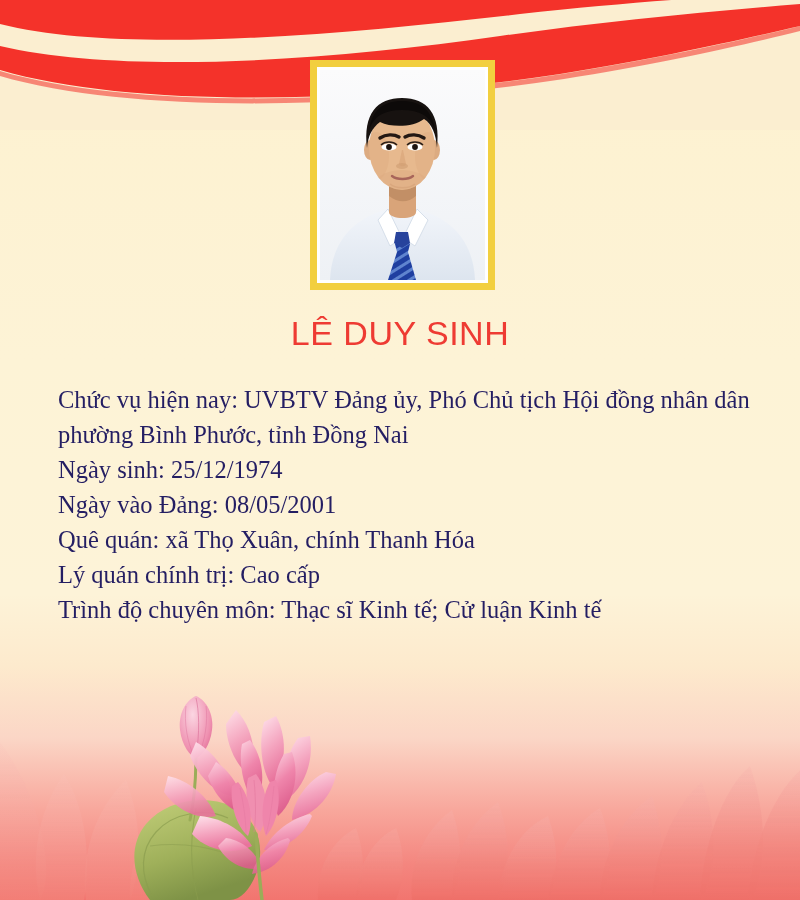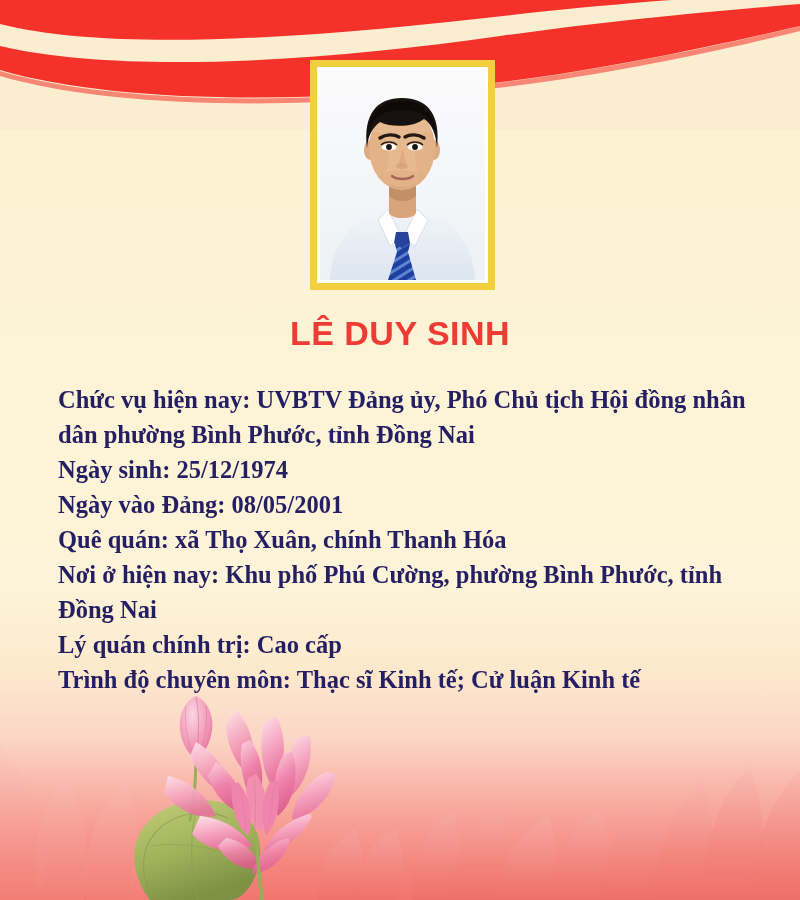--- a/index.html
+++ b/index.html
@@ -85,7 +85,7 @@
     width: 800px;
     text-align: center;
     font-family: "Liberation Sans", "DejaVu Sans", sans-serif;
-    font-weight: bold;
+    font-weight: normal;
     font-size: 34px;
     letter-spacing: 0.5px;
     color: #ee3b33;

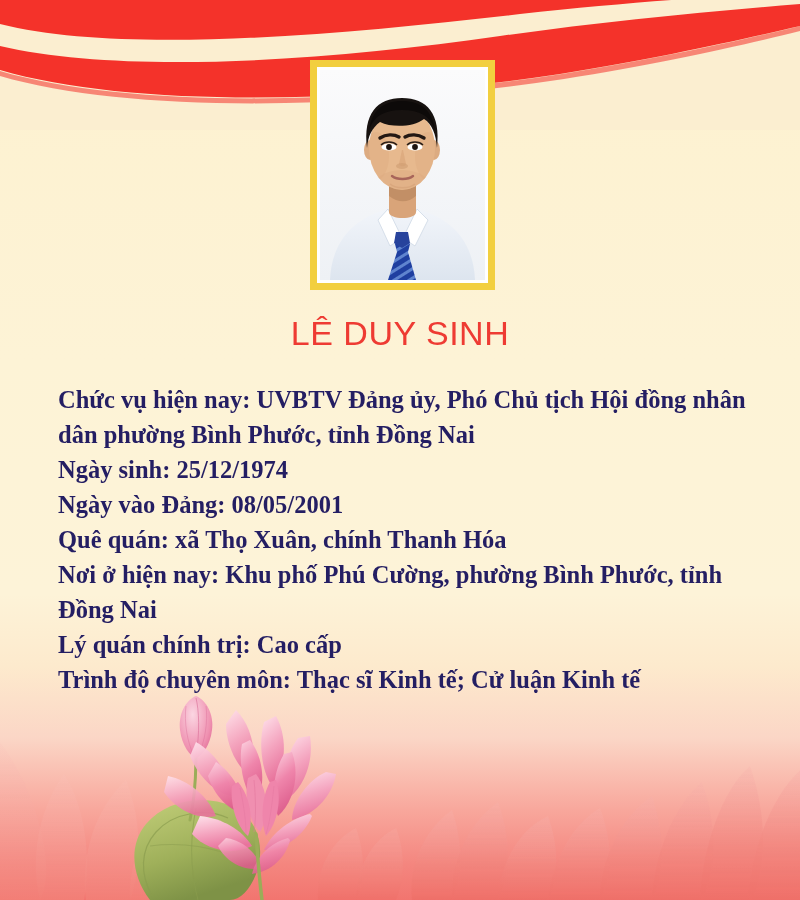--- a/index.html
+++ b/index.html
@@ -99,7 +99,7 @@
     width: 700px;
     color: #241e63;
     font-family: "Liberation Serif", "DejaVu Serif", serif;
-    font-weight: bold;
+    font-weight: normal;
     font-size: 24.5px;
     line-height: 35px;
   }

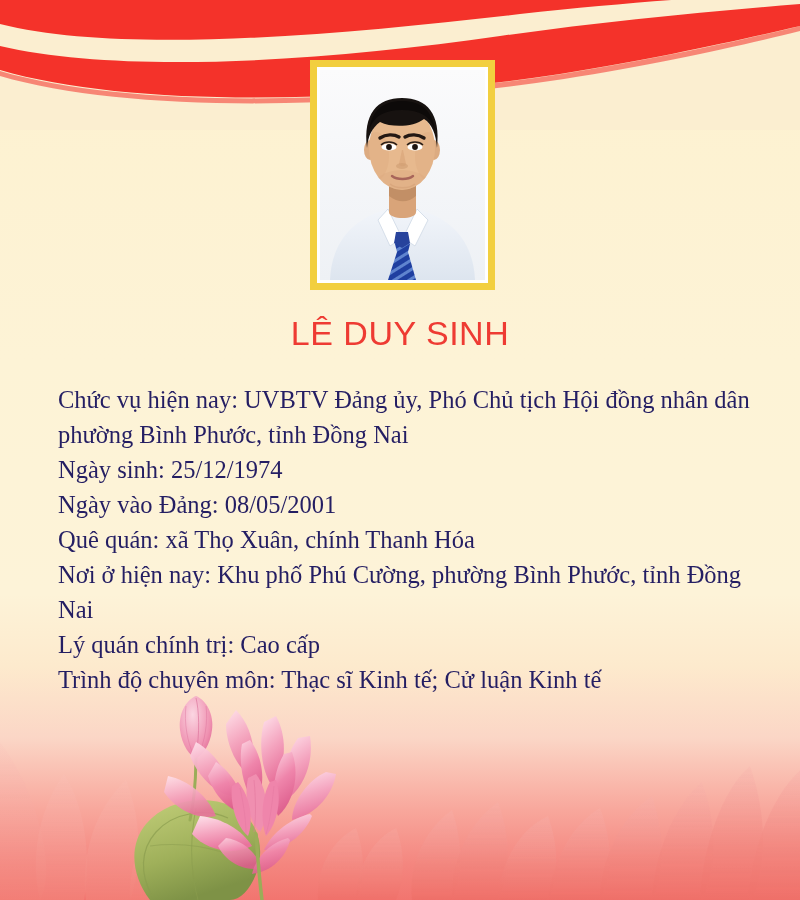--- a/index.html
+++ b/index.html
@@ -203,7 +203,6 @@
     <span class="info-line">Ngày sinh: 25/12/1974</span>
     <span class="info-line">Ngày vào Đảng: 08/05/2001</span>
     <span class="info-line">Quê quán: xã Thọ Xuân, chính Thanh Hóa</span>
-    <span class="info-line">Nơi ở hiện nay: Khu phố Phú Cường, phường Bình Phước, tỉnh Đồng Nai</span>
     <span class="info-line">Lý quán chính trị: Cao cấp</span>
     <span class="info-line">Trình độ chuyên môn: Thạc sĩ Kinh tế; Cử luận Kinh tế</span>
   </div>

